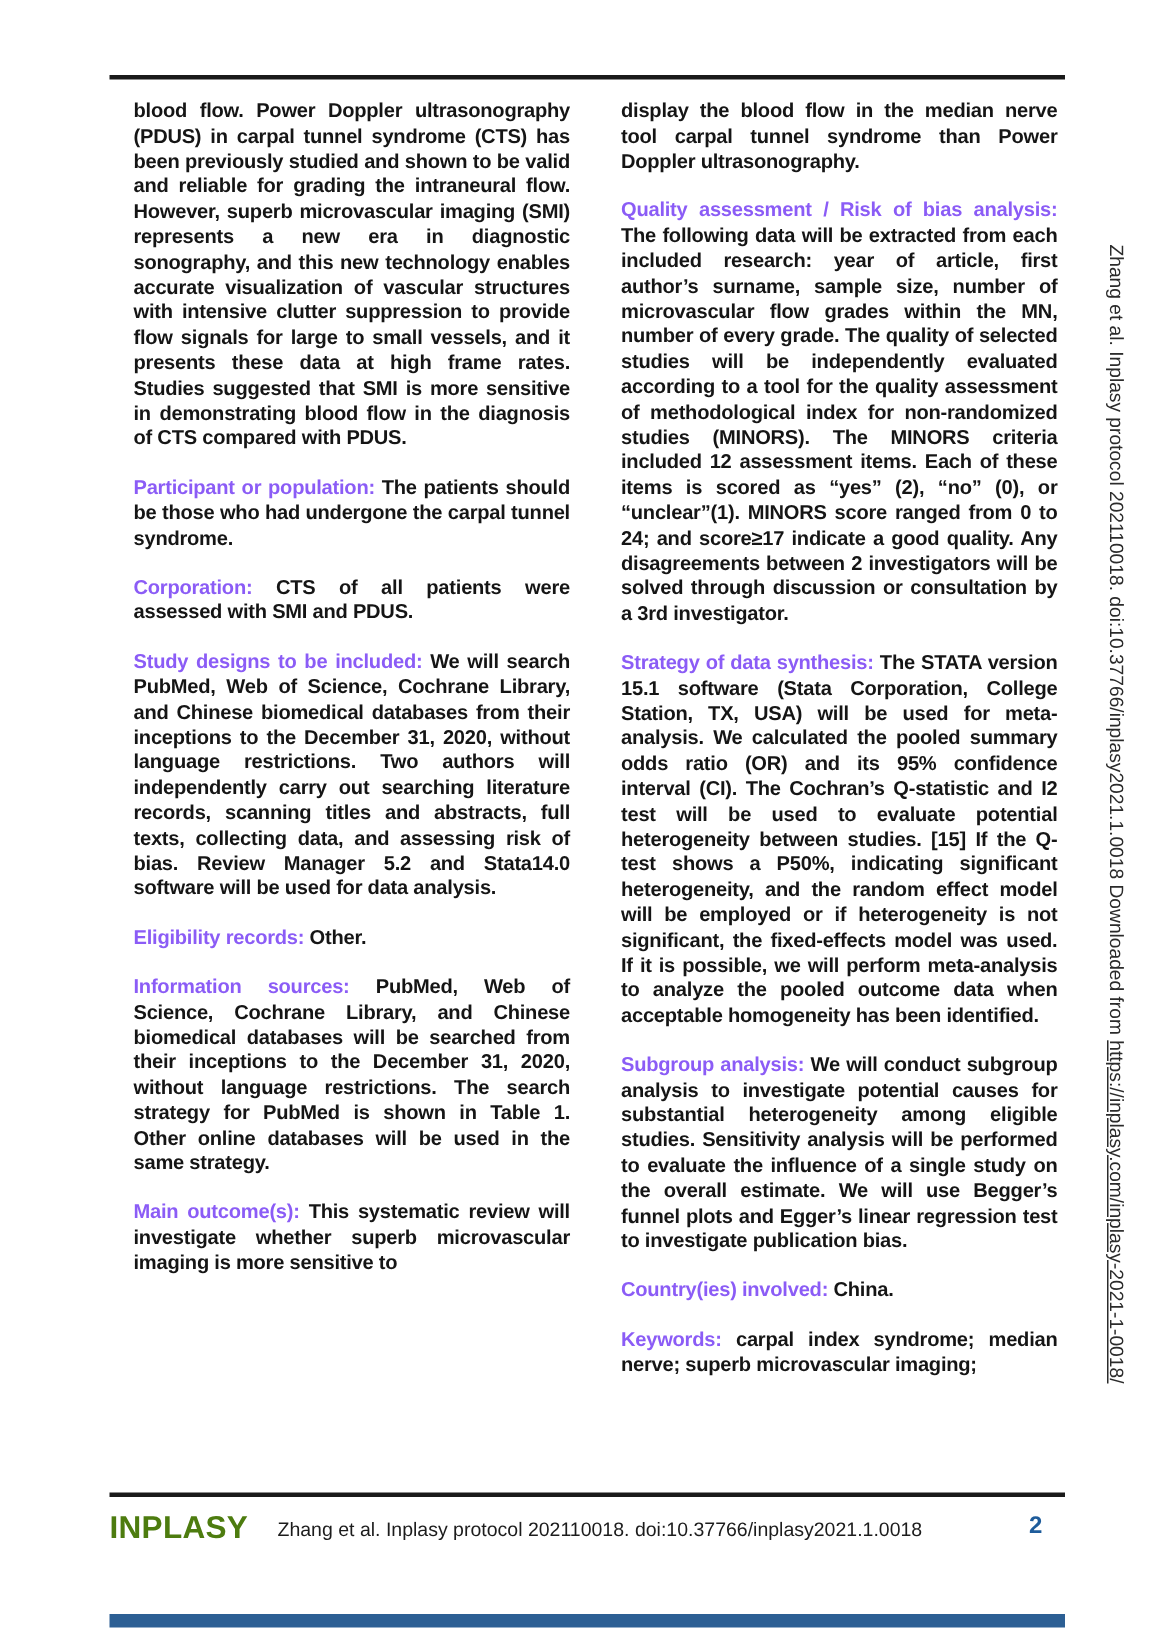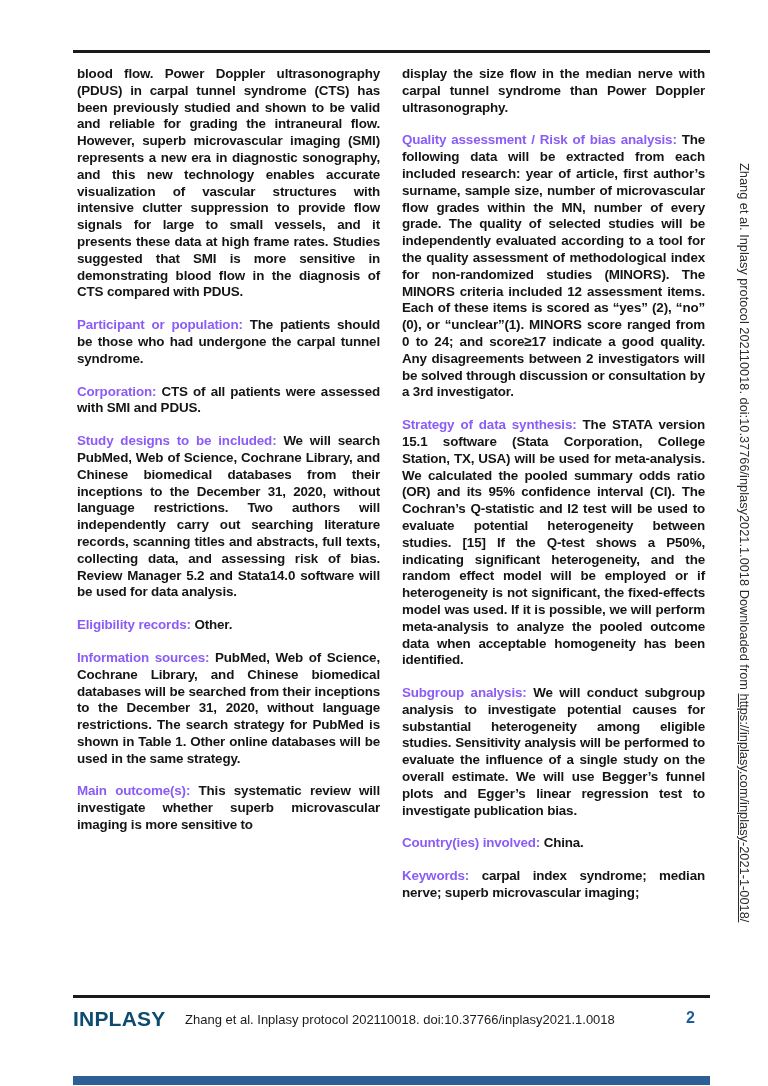--- a/index.html
+++ b/index.html
@@ -27,7 +27,7 @@
     text-align:justify;
     letter-spacing:-0.15px;
   }
-  .col p.block{margin:0 0 16px 4px;}
+  .col p.block{margin:0 0 16px 16px;}
   .col .lbl{color:#8b5cf6;}
   .sidebar{
     position:absolute;left:752px;top:163px;

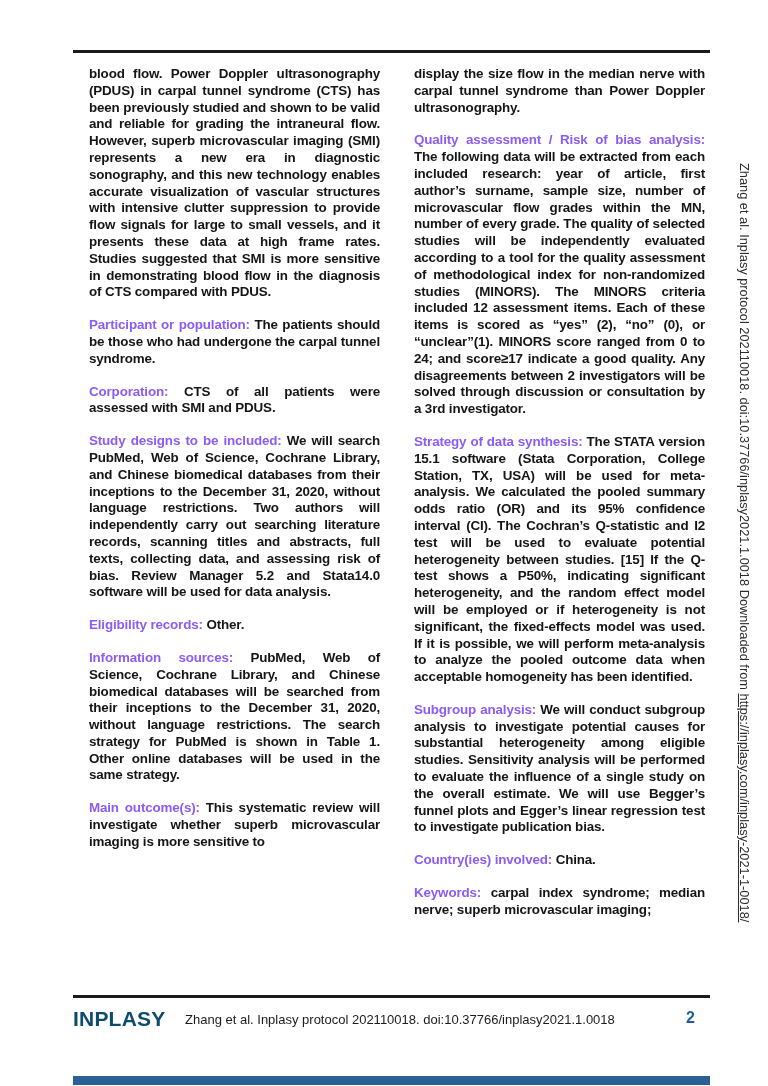--- a/index.html
+++ b/index.html
@@ -76,7 +76,7 @@
         <p class="block"><span class="lbl">Main outcome(s): </span><span>This systematic review will investigate whether superb microvascular imaging is more sensitive to</span></p>
       </div>
     <div class="col" id="col-right">
-        <p class="block"><span>display the size flow in the median nerve with carpal tunnel syndrome than Power Doppler ultrasonography.</span></p>
+        <p class="block"><span>display the blood flow in the median nerve tool carpal tunnel syndrome than Power Doppler ultrasonography.</span></p>
         <p class="block"><span class="lbl">Quality assessment / Risk of bias analysis: </span><span>The following data will be extracted from each included research: year of article, first author’s surname, sample size, number of microvascular flow grades within the MN, number of every grade. The quality of selected studies will be independently evaluated according to a tool for the quality assessment of methodological index for non-randomized studies (MINORS). The MINORS criteria included 12 assessment items. Each of these items is scored as “yes” (2), “no” (0), or “unclear”(1). MINORS score ranged from 0 to 24; and score≥17 indicate a good quality. Any disagreements between 2 investigators will be solved through discussion or consultation by a 3rd investigator.</span></p>
         <p class="block"><span class="lbl">Strategy of data synthesis: </span><span>The STATA version 15.1 software (Stata Corporation, College Station, TX, USA) will be used for meta-analysis. We calculated the pooled summary odds ratio (OR) and its 95% confidence interval (CI). The Cochran’s Q-statistic and I2 test will be used to evaluate potential heterogeneity between studies. [15] If the Q-test shows a P50%, indicating significant heterogeneity, and the random effect model will be employed or if heterogeneity is not significant, the fixed-effects model was used. If it is possible, we will perform meta-analysis to analyze the pooled outcome data when acceptable homogeneity has been identified.</span></p>
         <p class="block"><span class="lbl">Subgroup analysis: </span><span>We will conduct subgroup analysis to investigate potential causes for substantial heterogeneity among eligible studies. Sensitivity analysis will be performed to evaluate the influence of a single study on the overall estimate. We will use Begger’s funnel plots and Egger’s linear regression test to investigate publication bias.</span></p>

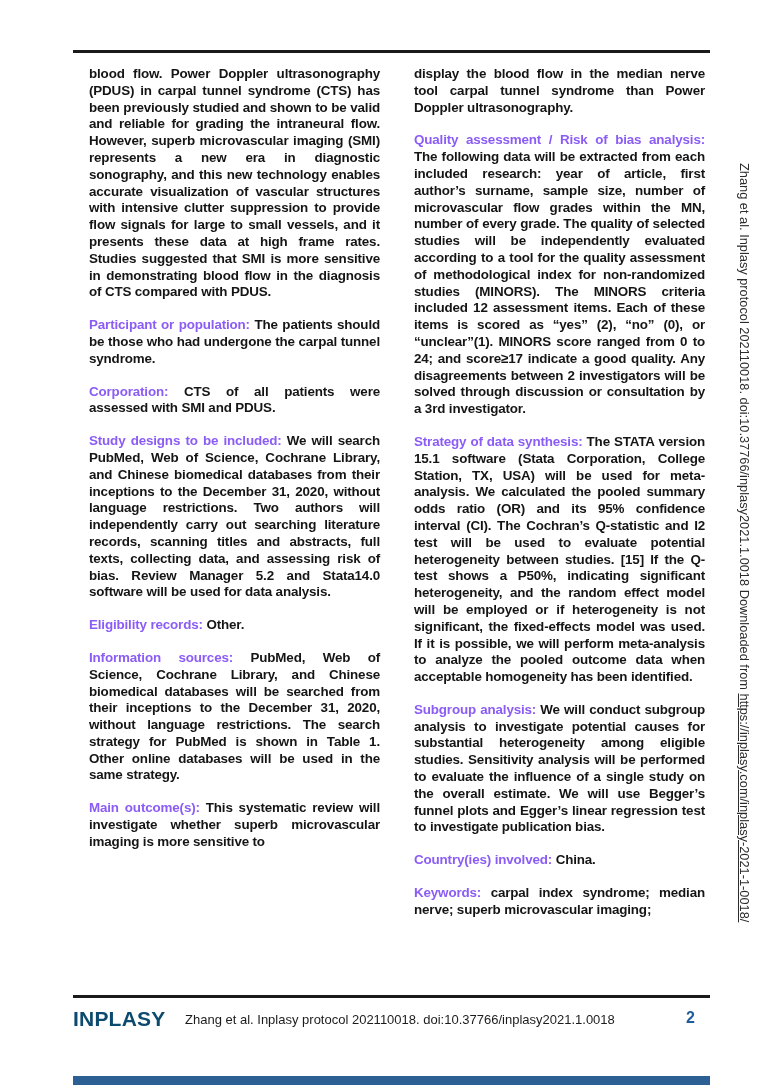--- a/index.html
+++ b/index.html
@@ -42,7 +42,7 @@
   .footer{position:absolute;left:0;top:0;width:768px;}
   .footer .logo{
     position:absolute;left:73px;top:1007px;
-    font-size:21px;font-weight:700;color:#0c4a6e;
+    font-size:21px;font-weight:700;color:#4d7c0f;
     letter-spacing:0.2px;
   }
   .footer .cite{

